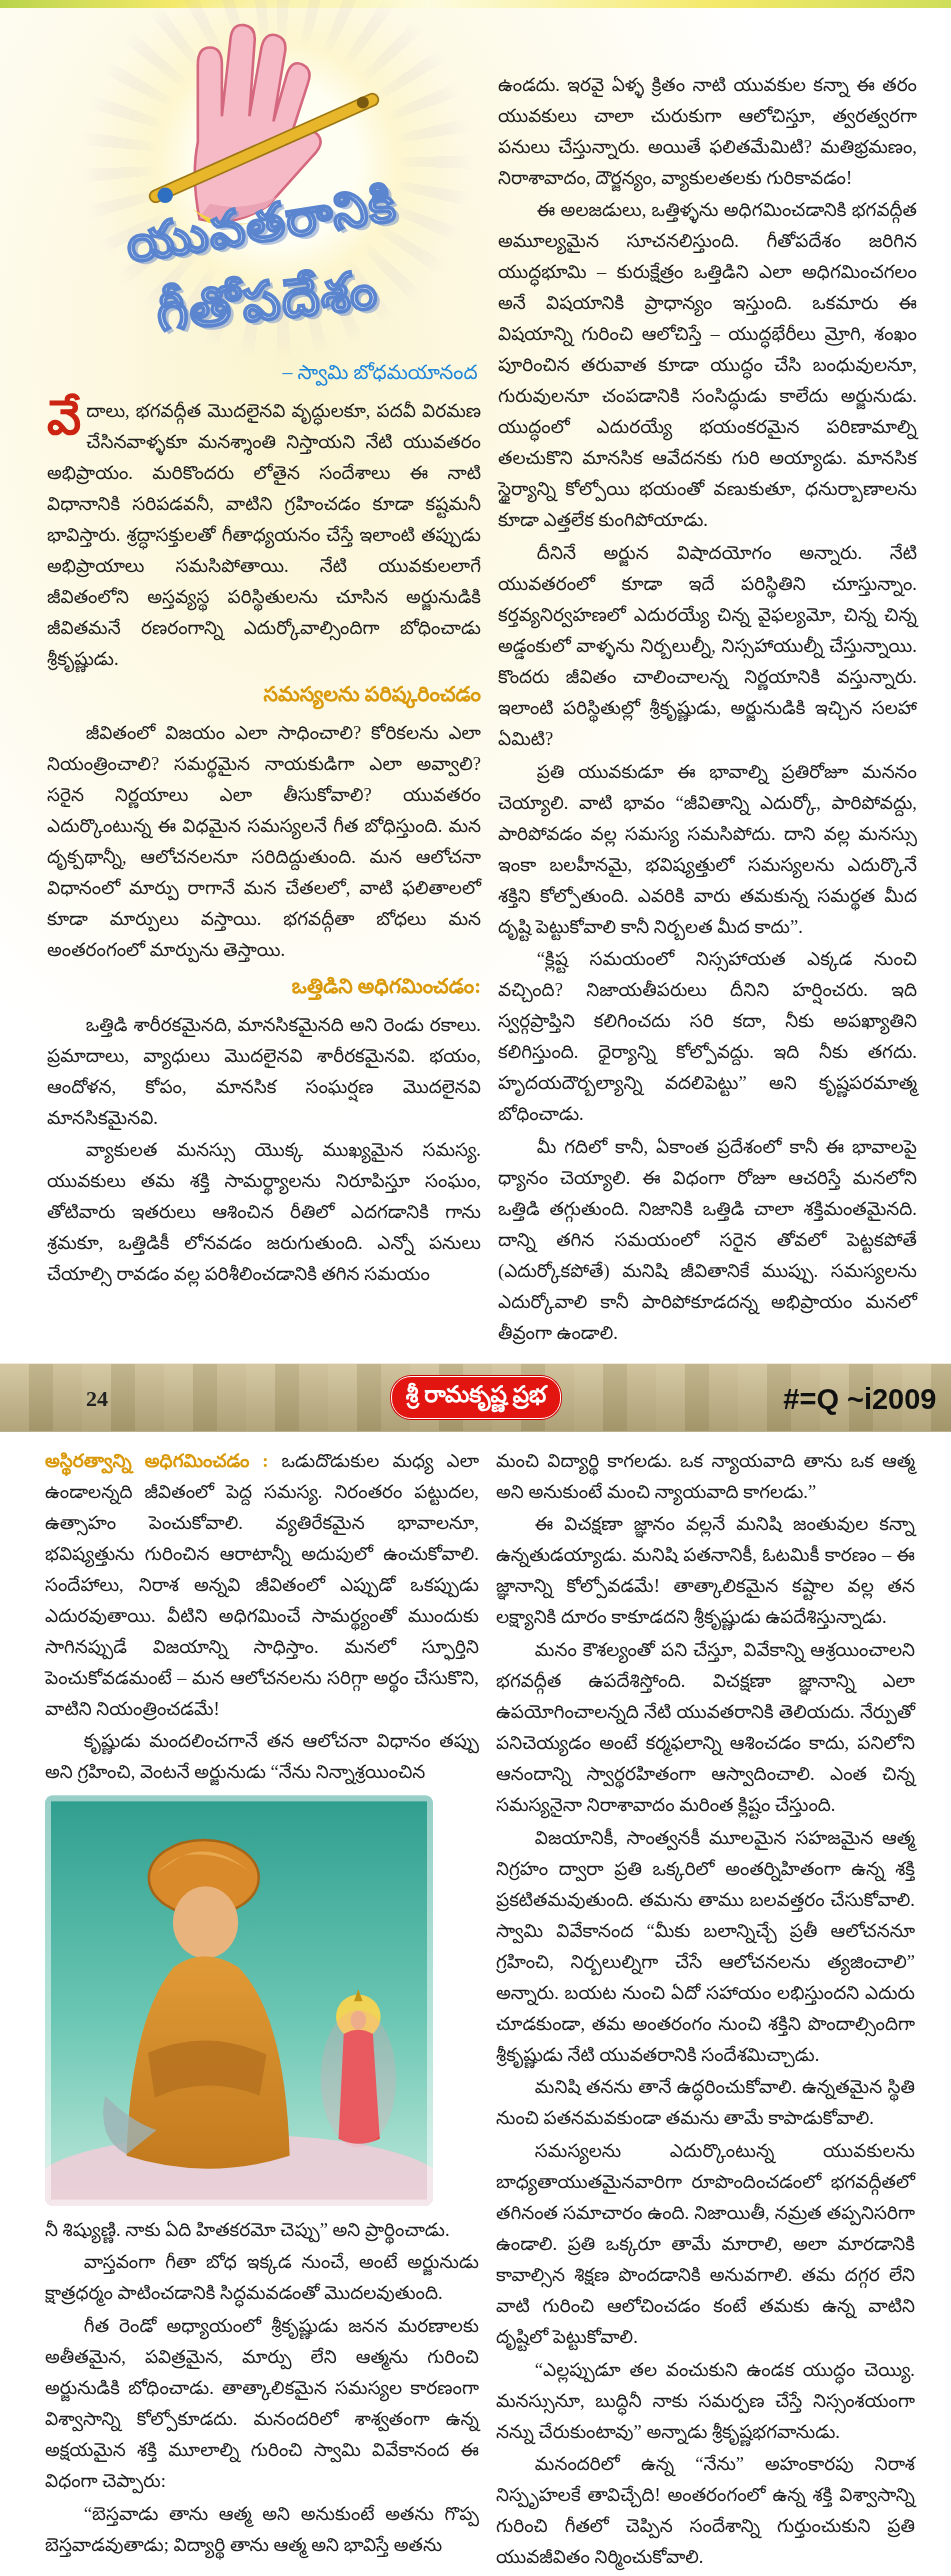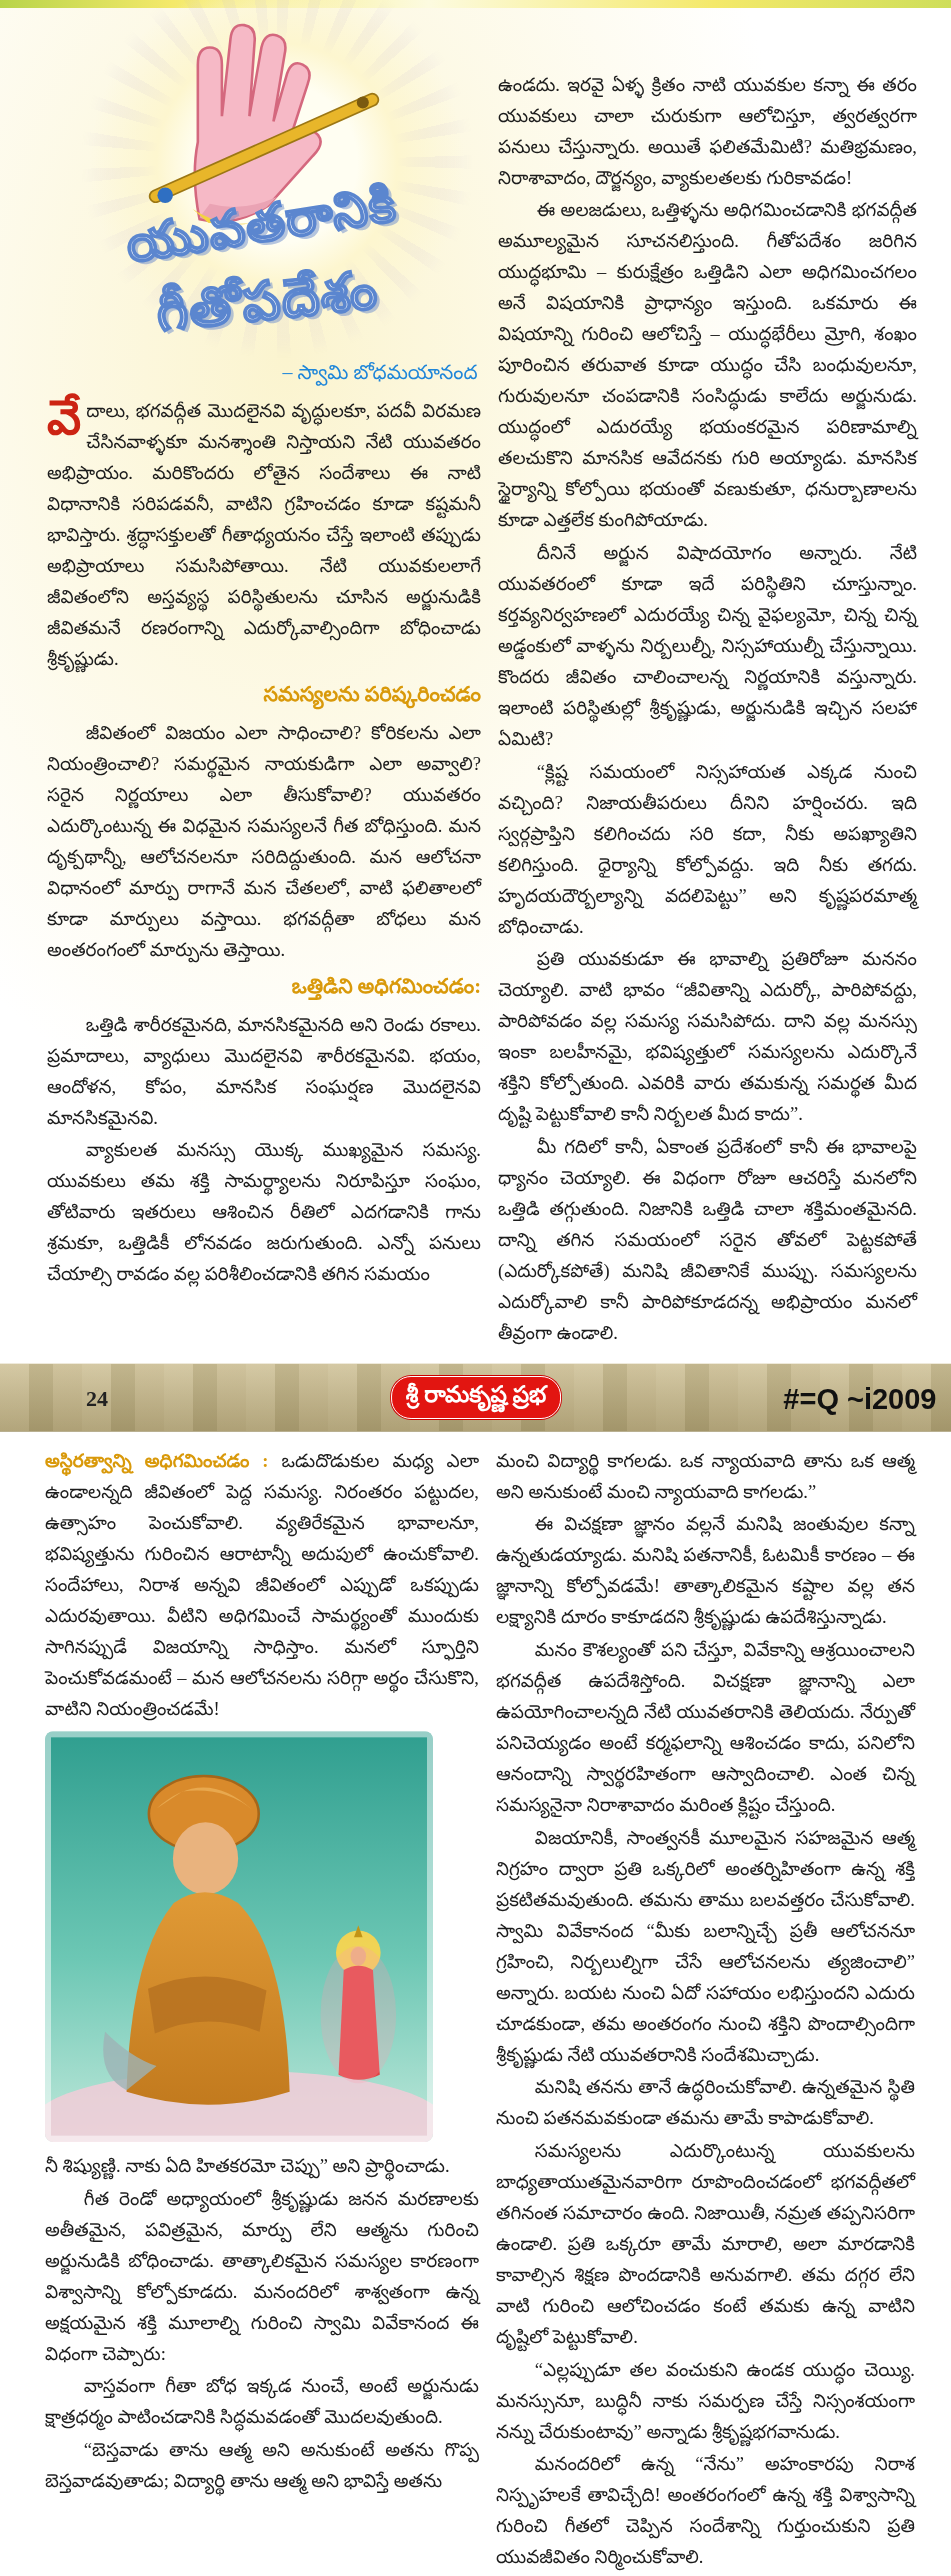--- a/index.html
+++ b/index.html
@@ -87,8 +87,8 @@
       <p class="no-indent">ఉండదు. ఇరవై ఏళ్ళ క్రితం నాటి యువకుల కన్నా ఈ తరం యువకులు చాలా చురుకుగా ఆలోచిస్తూ, త్వరత్వరగా పనులు చేస్తున్నారు. అయితే ఫలితమేమిటి? మతిభ్రమణం, నిరాశావాదం, దౌర్జన్యం, వ్యాకులతలకు గురికావడం!</p>
       <p>ఈ అలజడులు, ఒత్తిళ్ళను అధిగమించడానికి భగవద్గీత అమూల్యమైన సూచనలిస్తుంది. గీతోపదేశం జరిగిన యుద్ధభూమి – కురుక్షేత్రం ఒత్తిడిని ఎలా అధిగమించగలం అనే విషయానికి ప్రాధాన్యం ఇస్తుంది. ఒకమారు ఈ విషయాన్ని గురించి ఆలోచిస్తే – యుద్ధభేరీలు మ్రోగి, శంఖం పూరించిన తరువాత కూడా యుద్ధం చేసి బంధువులనూ, గురువులనూ చంపడానికి సంసిద్ధుడు కాలేదు అర్జునుడు. యుద్ధంలో ఎదురయ్యే భయంకరమైన పరిణామాల్ని తలచుకొని మానసిక ఆవేదనకు గురి అయ్యాడు. మానసిక స్థైర్యాన్ని కోల్పోయి భయంతో వణుకుతూ, ధనుర్బాణాలను కూడా ఎత్తలేక కుంగిపోయాడు.</p>
       <p>దీనినే అర్జున విషాదయోగం అన్నారు. నేటి యువతరంలో కూడా ఇదే పరిస్థితిని చూస్తున్నాం. కర్తవ్యనిర్వహణలో ఎదురయ్యే చిన్న వైఫల్యమో, చిన్న చిన్న అడ్డంకులో వాళ్ళను నిర్బలుల్నీ, నిస్సహాయుల్నీ చేస్తున్నాయి. కొందరు జీవితం చాలించాలన్న నిర్ణయానికి వస్తున్నారు. ఇలాంటి పరిస్థితుల్లో శ్రీకృష్ణుడు, అర్జునుడికి ఇచ్చిన సలహా ఏమిటి?</p>
+      <p>ప్రతి యువకుడూ ఈ భావాల్ని ప్రతిరోజూ మననం చెయ్యాలి. వాటి భావం “జీవితాన్ని ఎదుర్కో, పారిపోవద్దు, పారిపోవడం వల్ల సమస్య సమసిపోదు. దాని వల్ల మనస్సు ఇంకా బలహీనమై, భవిష్యత్తులో సమస్యలను ఎదుర్కొనే శక్తిని కోల్పోతుంది. ఎవరికి వారు తమకున్న సమర్థత మీద దృష్టి పెట్టుకోవాలి కానీ నిర్బలత మీద కాదు”.</p>
       <p>“క్లిష్ట సమయంలో నిస్సహాయత ఎక్కడ నుంచి వచ్చింది? నిజాయతీపరులు దీనిని హర్షించరు. ఇది స్వర్గప్రాప్తిని కలిగించదు సరి కదా, నీకు అపఖ్యాతిని కలిగిస్తుంది. ధైర్యాన్ని కోల్పోవద్దు. ఇది నీకు తగదు. హృదయదౌర్బల్యాన్ని వదలిపెట్టు” అని కృష్ణపరమాత్మ బోధించాడు.</p>
-      <p>ప్రతి యువకుడూ ఈ భావాల్ని ప్రతిరోజూ మననం చెయ్యాలి. వాటి భావం “జీవితాన్ని ఎదుర్కో, పారిపోవద్దు, పారిపోవడం వల్ల సమస్య సమసిపోదు. దాని వల్ల మనస్సు ఇంకా బలహీనమై, భవిష్యత్తులో సమస్యలను ఎదుర్కొనే శక్తిని కోల్పోతుంది. ఎవరికి వారు తమకున్న సమర్థత మీద దృష్టి పెట్టుకోవాలి కానీ నిర్బలత మీద కాదు”.</p>
       <p>మీ గదిలో కానీ, ఏకాంత ప్రదేశంలో కానీ ఈ భావాలపై ధ్యానం చెయ్యాలి. ఈ విధంగా రోజూ ఆచరిస్తే మనలోని ఒత్తిడి తగ్గుతుంది. నిజానికి ఒత్తిడి చాలా శక్తిమంతమైనది. దాన్ని తగిన సమయంలో సరైన తోవలో పెట్టకపోతే (ఎదుర్కోకపోతే) మనిషి జీవితానికే ముప్పు. సమస్యలను ఎదుర్కోవాలి కానీ పారిపోకూడదన్న అభిప్రాయం మనలో తీవ్రంగా ఉండాలి.</p>
     </div>
   </div>

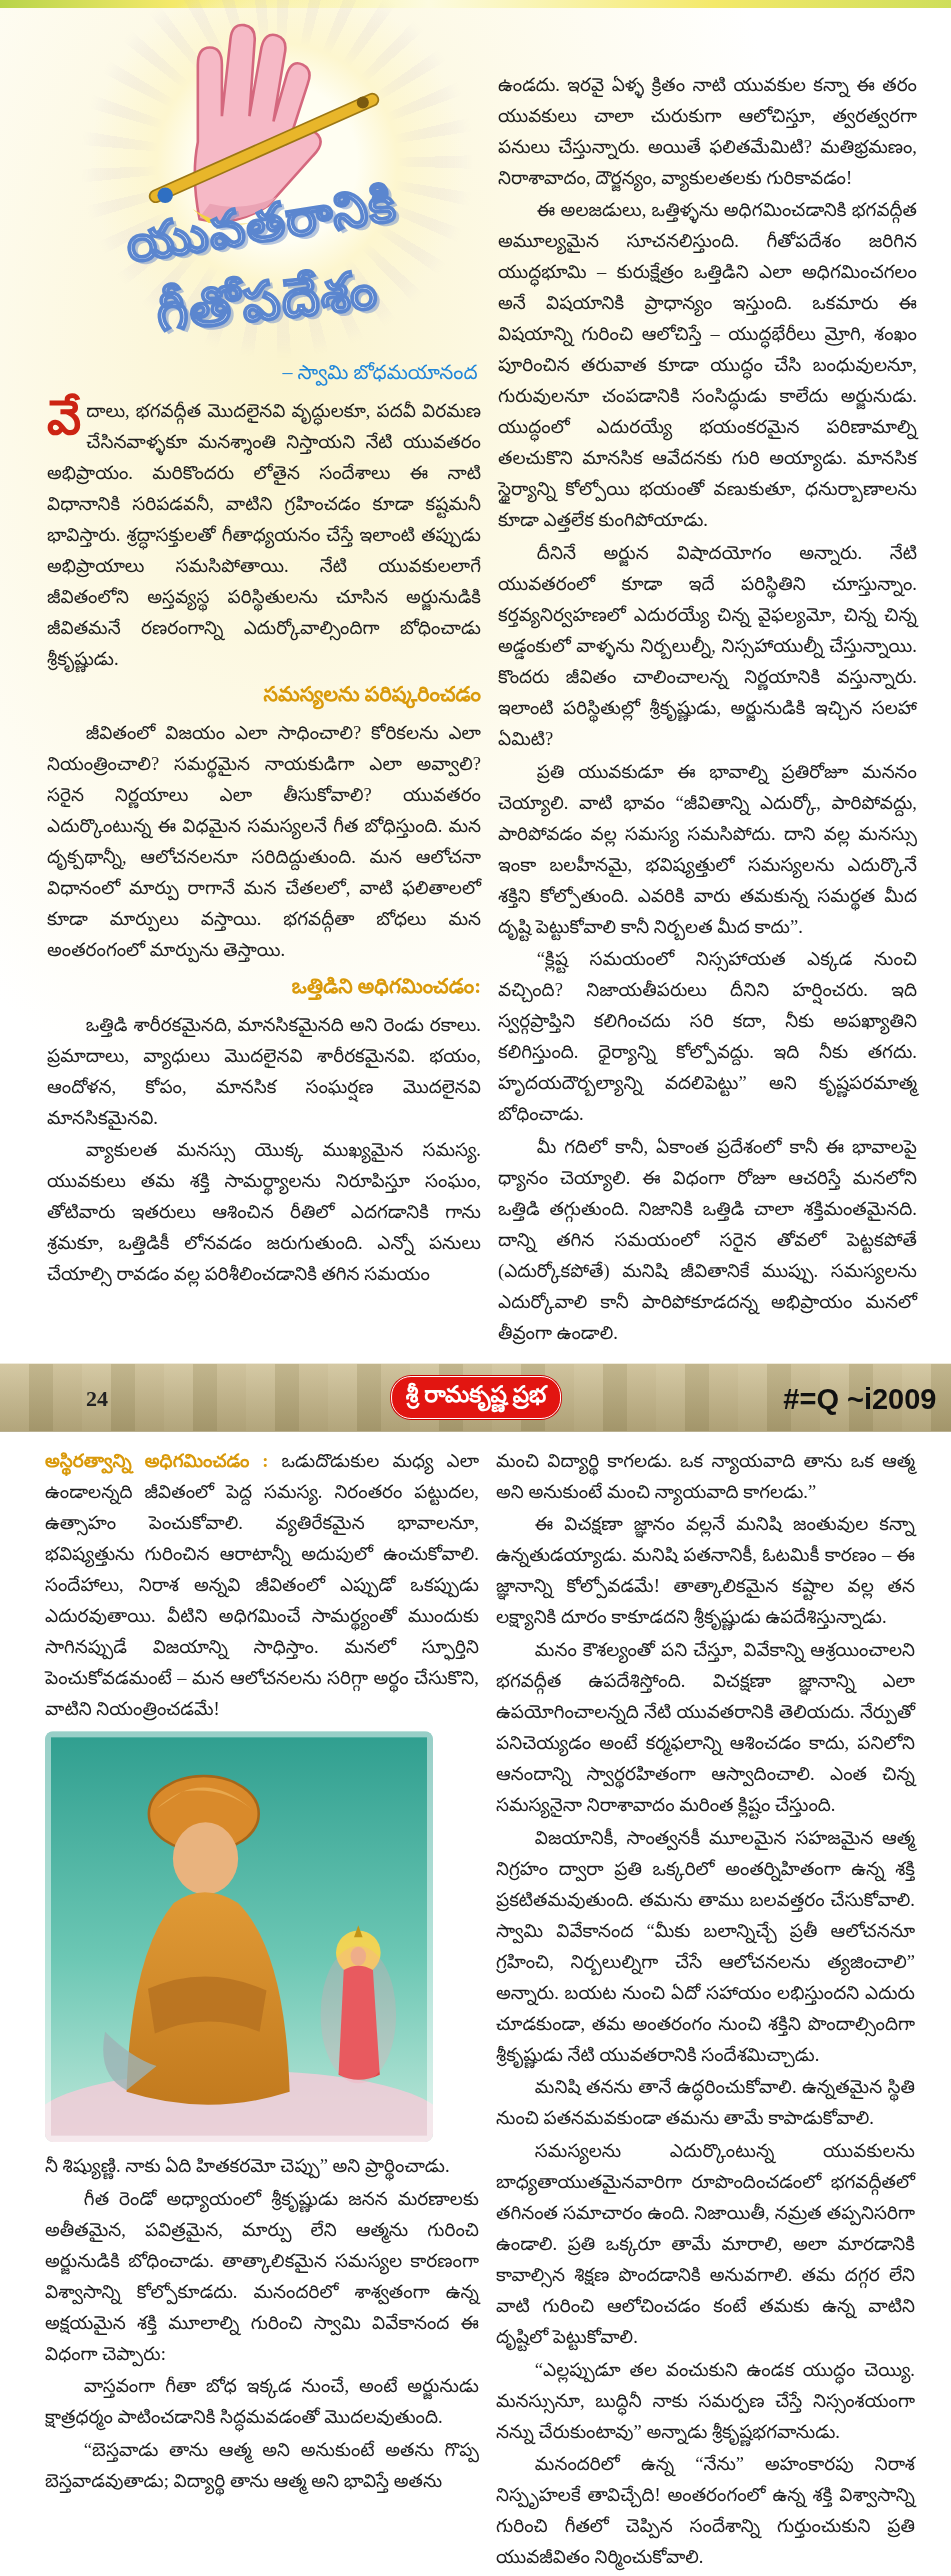--- a/index.html
+++ b/index.html
@@ -102,6 +102,7 @@
   <div class="cols s2">
     <div class="col-l body-text">
       <p class="no-indent"><span class="inline-head">అస్థిరత్వాన్ని అధిగమించడం :</span> <span>ఒడుదొడుకుల మధ్య ఎలా ఉండాలన్నది జీవితంలో పెద్ద సమస్య. నిరంతరం పట్టుదల, ఉత్సాహం పెంచుకోవాలి. వ్యతిరేకమైన భావాలనూ, భవిష్యత్తును గురించిన ఆరాటాన్నీ అదుపులో ఉంచుకోవాలి. సందేహాలు, నిరాశ అన్నవి జీవితంలో ఎప్పుడో ఒకప్పుడు ఎదురవుతాయి. వీటిని అధిగమించే సామర్థ్యంతో ముందుకు సాగినప్పుడే విజయాన్ని సాధిస్తాం. మనలో స్ఫూర్తిని పెంచుకోవడమంటే – మన ఆలోచనలను సరిగ్గా అర్థం చేసుకొని, వాటిని నియంత్రించడమే!</span></p>
+      <p>కృష్ణుడు మందలించగానే తన ఆలోచనా విధానం తప్పు అని గ్రహించి, వెంటనే అర్జునుడు “నేను నిన్నాశ్రయించిన</p>
 
       <div class="viv-img">
         <svg width="388" height="411" viewBox="0 0 452 478">

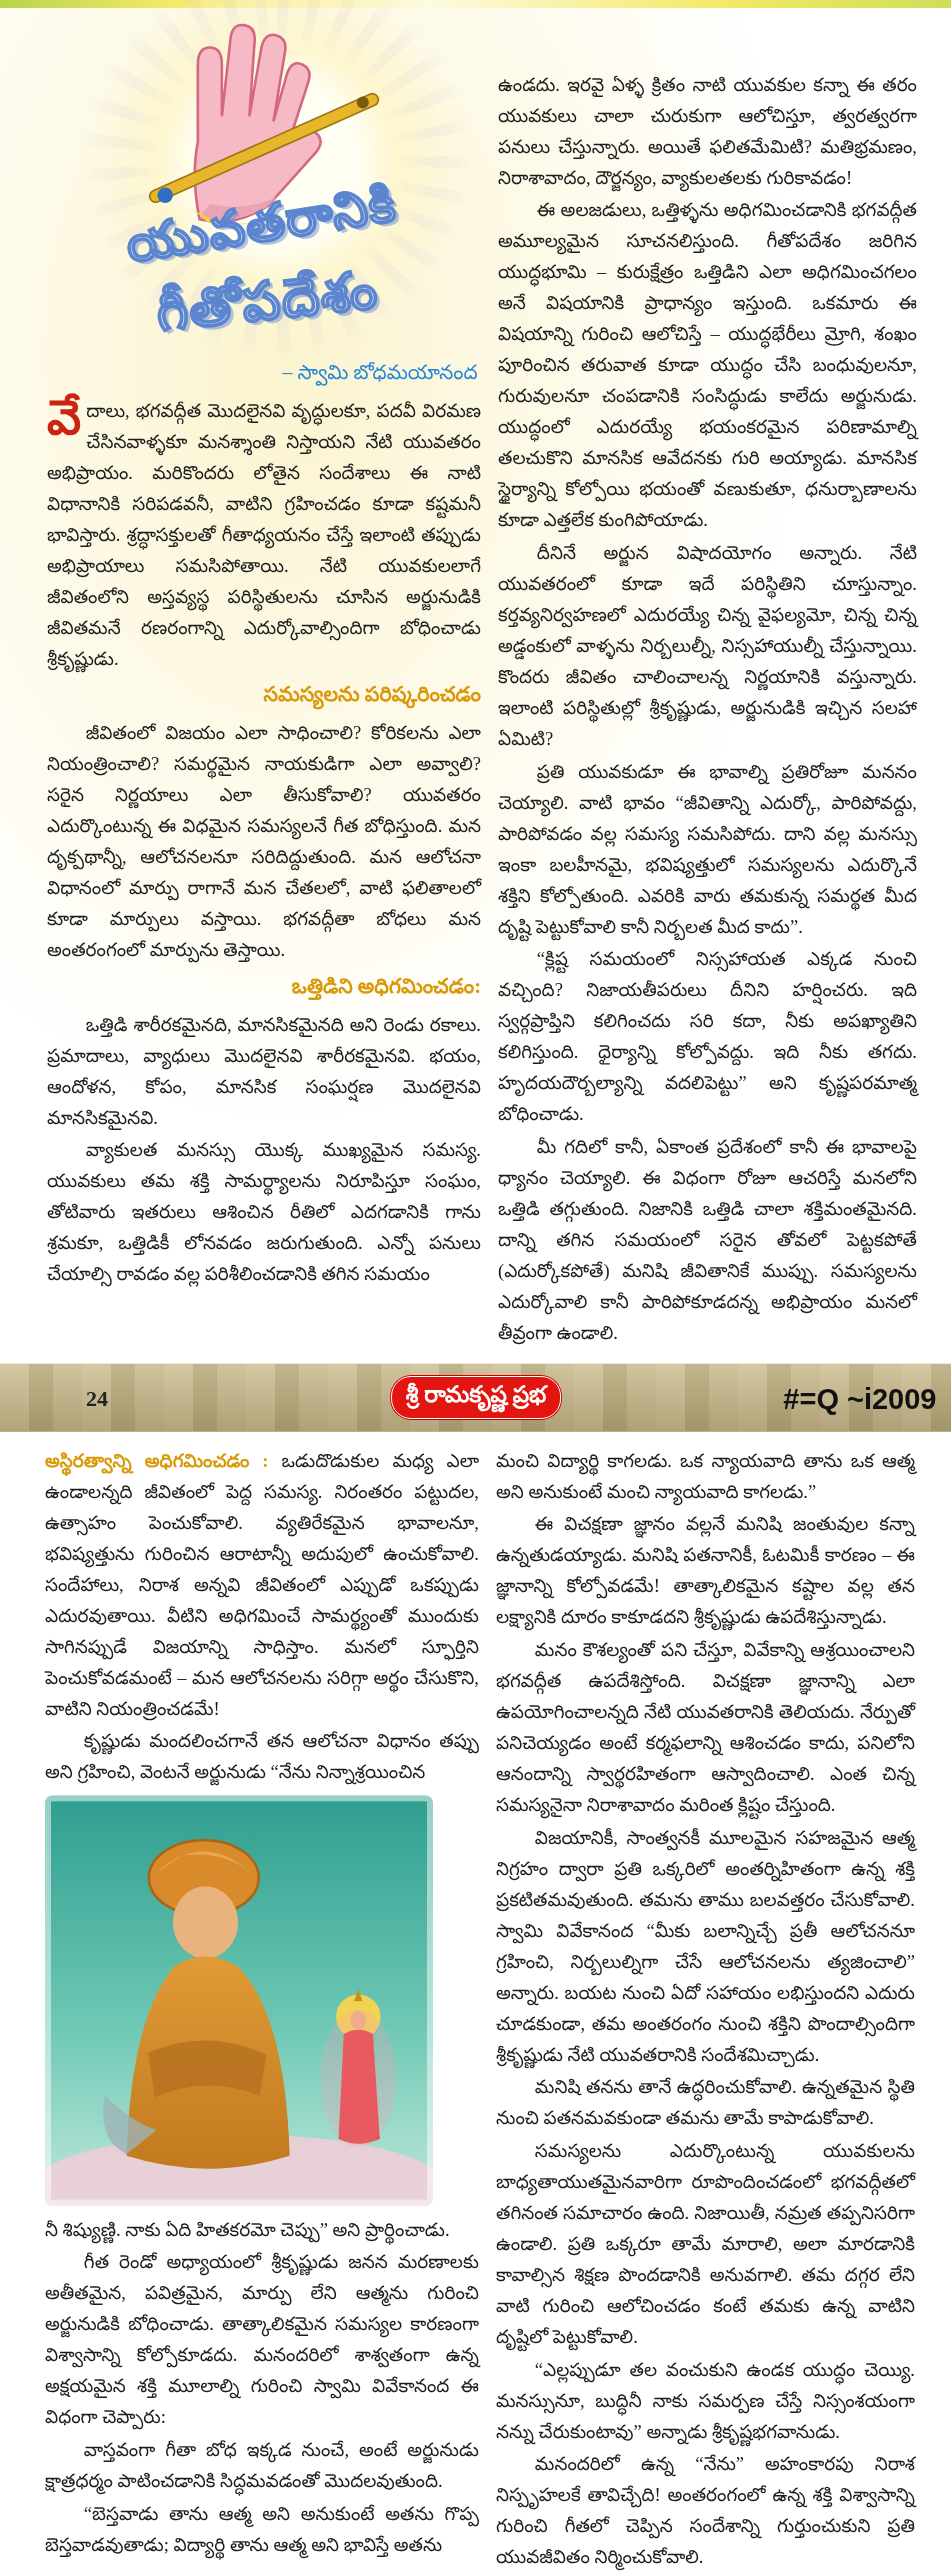--- a/index.html
+++ b/index.html
@@ -139,8 +139,8 @@
       </div>
 
       <p class="no-indent">నీ శిష్యుణ్ణి. నాకు ఏది హితకరమో చెప్పు” అని ప్రార్థించాడు.</p>
+      <p>వాస్తవంగా గీతా బోధ ఇక్కడ నుంచే, అంటే అర్జునుడు క్షాత్రధర్మం పాటించడానికి సిద్ధమవడంతో మొదలవుతుంది.</p>
       <p>గీత రెండో అధ్యాయంలో శ్రీకృష్ణుడు జనన మరణాలకు అతీతమైన, పవిత్రమైన, మార్పు లేని ఆత్మను గురించి అర్జునుడికి బోధించాడు. తాత్కాలికమైన సమస్యల కారణంగా విశ్వాసాన్ని కోల్పోకూడదు. మనందరిలో శాశ్వతంగా ఉన్న అక్షయమైన శక్తి మూలాల్ని గురించి స్వామి వివేకానంద ఈ విధంగా చెప్పారు:</p>
-      <p>వాస్తవంగా గీతా బోధ ఇక్కడ నుంచే, అంటే అర్జునుడు క్షాత్రధర్మం పాటించడానికి సిద్ధమవడంతో మొదలవుతుంది.</p>
       <p>“బెస్తవాడు తాను ఆత్మ అని అనుకుంటే అతను గొప్ప బెస్తవాడవుతాడు; విద్యార్థి తాను ఆత్మ అని భావిస్తే అతను</p>
     </div>
 

